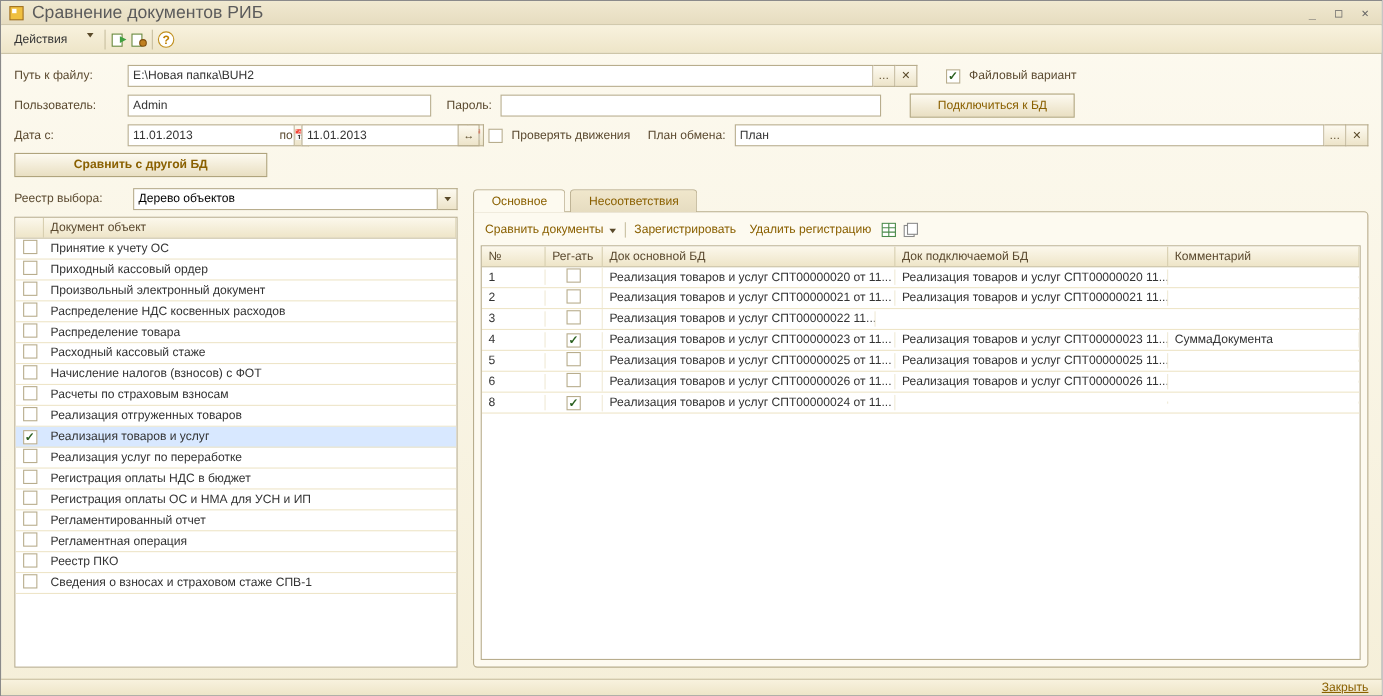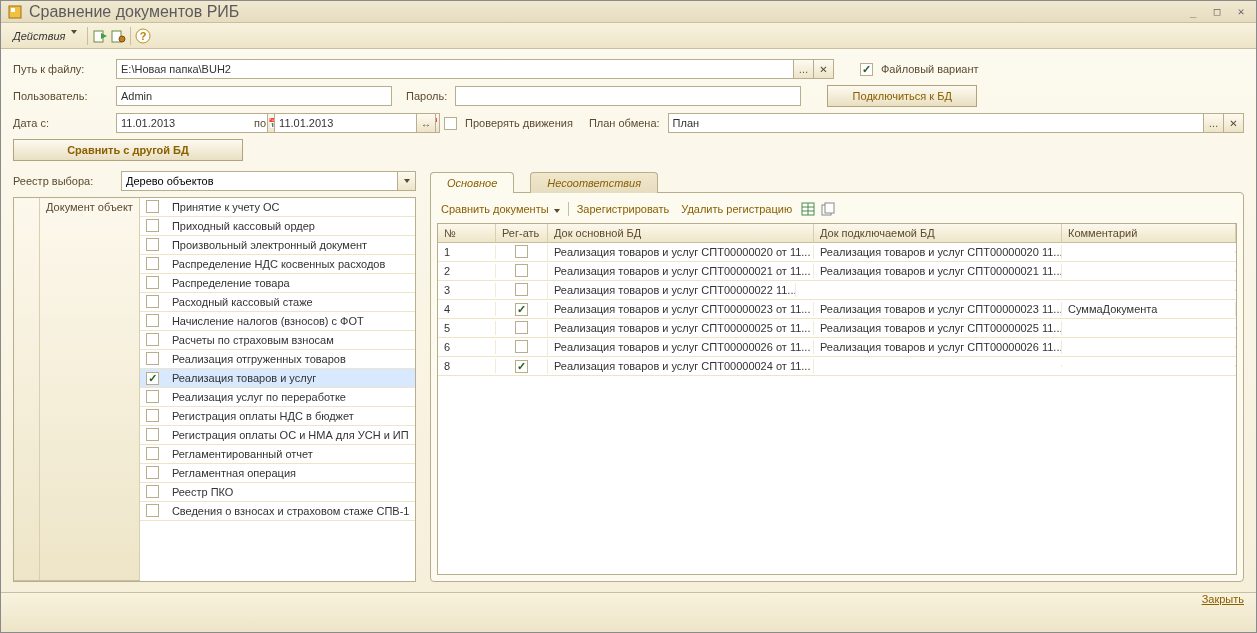--- a/index.html
+++ b/index.html
@@ -14,7 +14,7 @@
 .win-btn { width: 18px; height: 14px; color: #666; display: flex; align-items: center; justify-content: center; cursor: pointer; font-family: monospace; }
 
 .toolbar { height: 26px; background: linear-gradient(#f8f2de, #eee5c8); border-bottom: 1px solid #c8bfa0; display: flex; align-items: center; padding: 0 6px; gap: 2px; }
-.toolbar-item { padding: 2px 6px; color: #333; cursor: pointer; display: flex; align-items: flex-start; gap: 6px; font-style: italic; }
+.toolbar-item { padding: 2px 6px; color: #333; cursor: pointer; display: flex; align-items: flex-start; gap: 18px; }
 .toolbar-sep { width: 1px; height: 18px; background: #c8bfa0; margin: 0 2px; }
 .toolbar-icon { width: 16px; height: 16px; display: inline-flex; align-items: center; justify-content: center; }
 

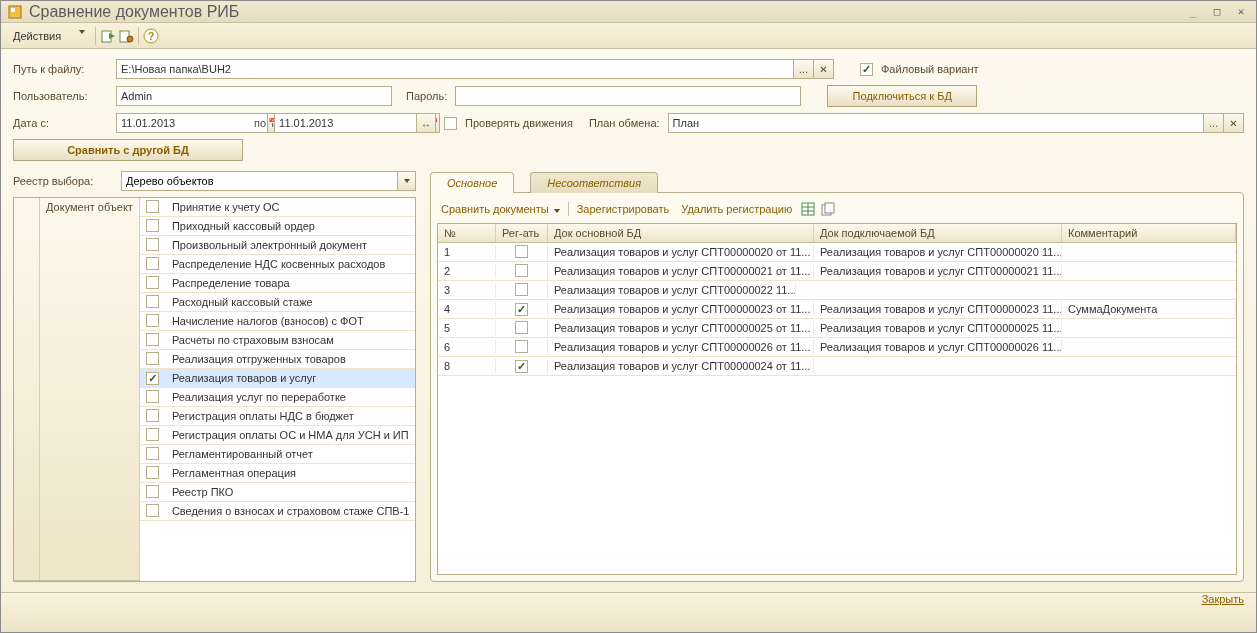--- a/index.html
+++ b/index.html
@@ -46,7 +46,7 @@
 .g-cell { padding: 1px 6px; color: #333; font-size: 11px; white-space: nowrap; overflow: hidden; }
 
 .tabs { display: flex; gap: 0; }
-.tab { padding: 4px 16px; border: 1px solid #b8ad8d; border-bottom: none; background: linear-gradient(#f0e7cc, #e6dcc0); color: #8a6000; cursor: pointer; border-radius: 4px 4px 0 0; margin-right: 16px; position: relative; top: 1px; font-style: italic; }
+.tab { padding: 4px 16px; border: 1px solid #b8ad8d; border-bottom: none; background: linear-gradient(#f0e7cc, #e6dcc0); color: #8a6000; cursor: pointer; border-radius: 4px 4px 0 0; margin-right: 4px; position: relative; top: 1px; }
 .tab.active { background: #fdfaf0; z-index: 2; }
 .tab-panel { flex: 1; border: 1px solid #b8ad8d; background: #fdfaf0; border-radius: 0 4px 4px 4px; padding: 6px; display: flex; flex-direction: column; min-height: 0; }
 

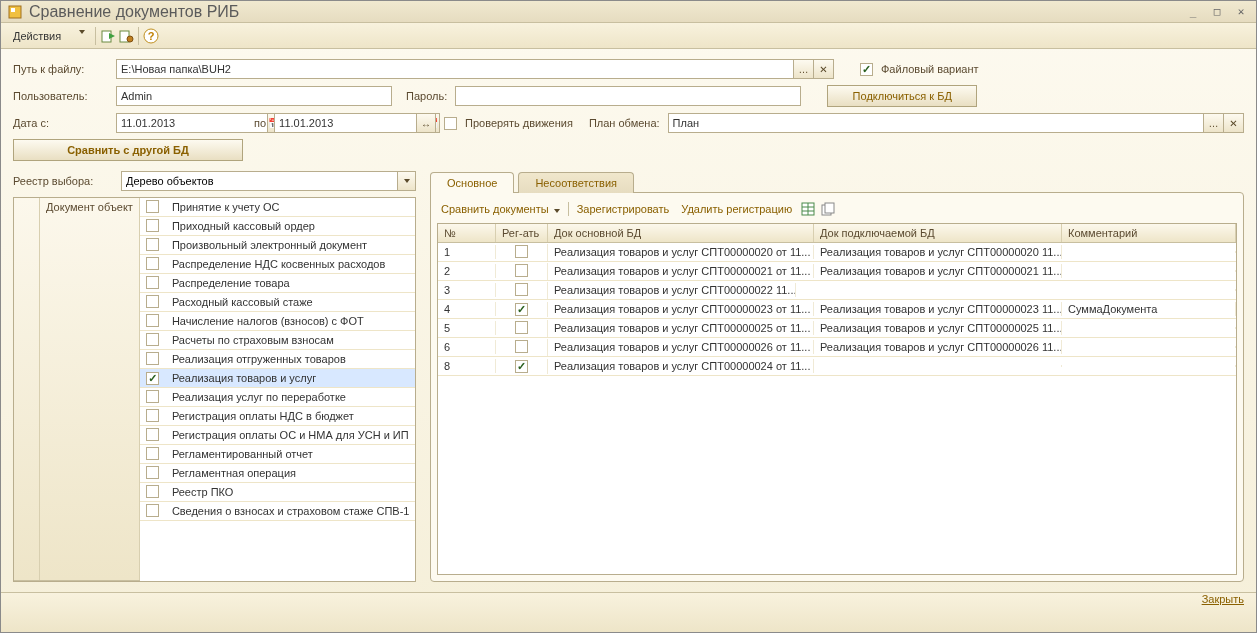--- a/index.html
+++ b/index.html
@@ -37,7 +37,7 @@
 .combo { background: #fff; border: 1px solid #b8ad8d; height: 20px; flex: 1; padding: 0 4px; display: flex; align-items: center; position: relative; }
 .combo-btn { width: 18px; height: 20px; border: 1px solid #b8ad8d; border-left: none; background: linear-gradient(#fdfaf0, #ede4c9); display: flex; align-items: center; justify-content: center; cursor: pointer; }
 
-.grid { flex: 1; border: 1px solid #b8ad8d; background: #fff; margin-top: 6px; display: flex; overflow: hidden; }
+.grid { flex: 1; border: 1px solid #b8ad8d; background: #fff; margin-top: 6px; display: flex; flex-direction: column; overflow: hidden; }
 .grid-header { display: flex; background: linear-gradient(#fcf8ec, #eee5c8); border-bottom: 1px solid #c8bfa0; }
 .gh-cell { padding: 3px 6px; border-right: 1px solid #d8cfb0; color: #5b4a30; font-size: 11px; }
 .grid-body { flex: 1; overflow-y: scroll; }

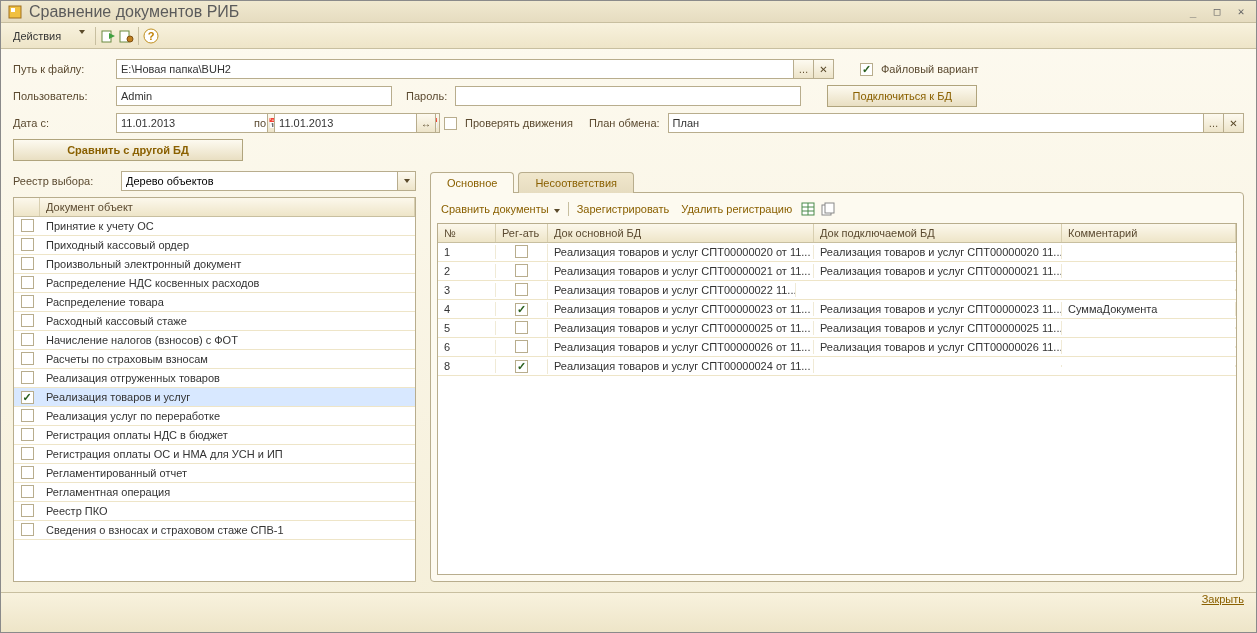--- a/index.html
+++ b/index.html
@@ -61,7 +61,7 @@
 .dg-row { display: flex; border-bottom: 1px solid #eee5c8; height: 19px; align-items: center; }
 .dg-cell { padding: 1px 6px; color: #333; font-size: 11px; white-space: nowrap; overflow: hidden; border-right: 1px solid #f0ead6; }
 
-.footer { height: 40px; background: linear-gradient(#f8f2de, #eee5c8); border-top: 1px solid #c8bfa0; display: flex; justify-content: flex-end; padding: 0 12px; }
+.footer { height: 15px; background: linear-gradient(#f8f2de, #eee5c8); border-top: 1px solid #c8bfa0; display: flex; align-items: center; justify-content: flex-end; padding: 0 12px; }
 .link-btn { color: #8a6000; text-decoration: underline; cursor: pointer; }
 ::-webkit-scrollbar { width: 16px; }
 ::-webkit-scrollbar-track { background: #f5efd9; border-left: 1px solid #d8cfb0; }

